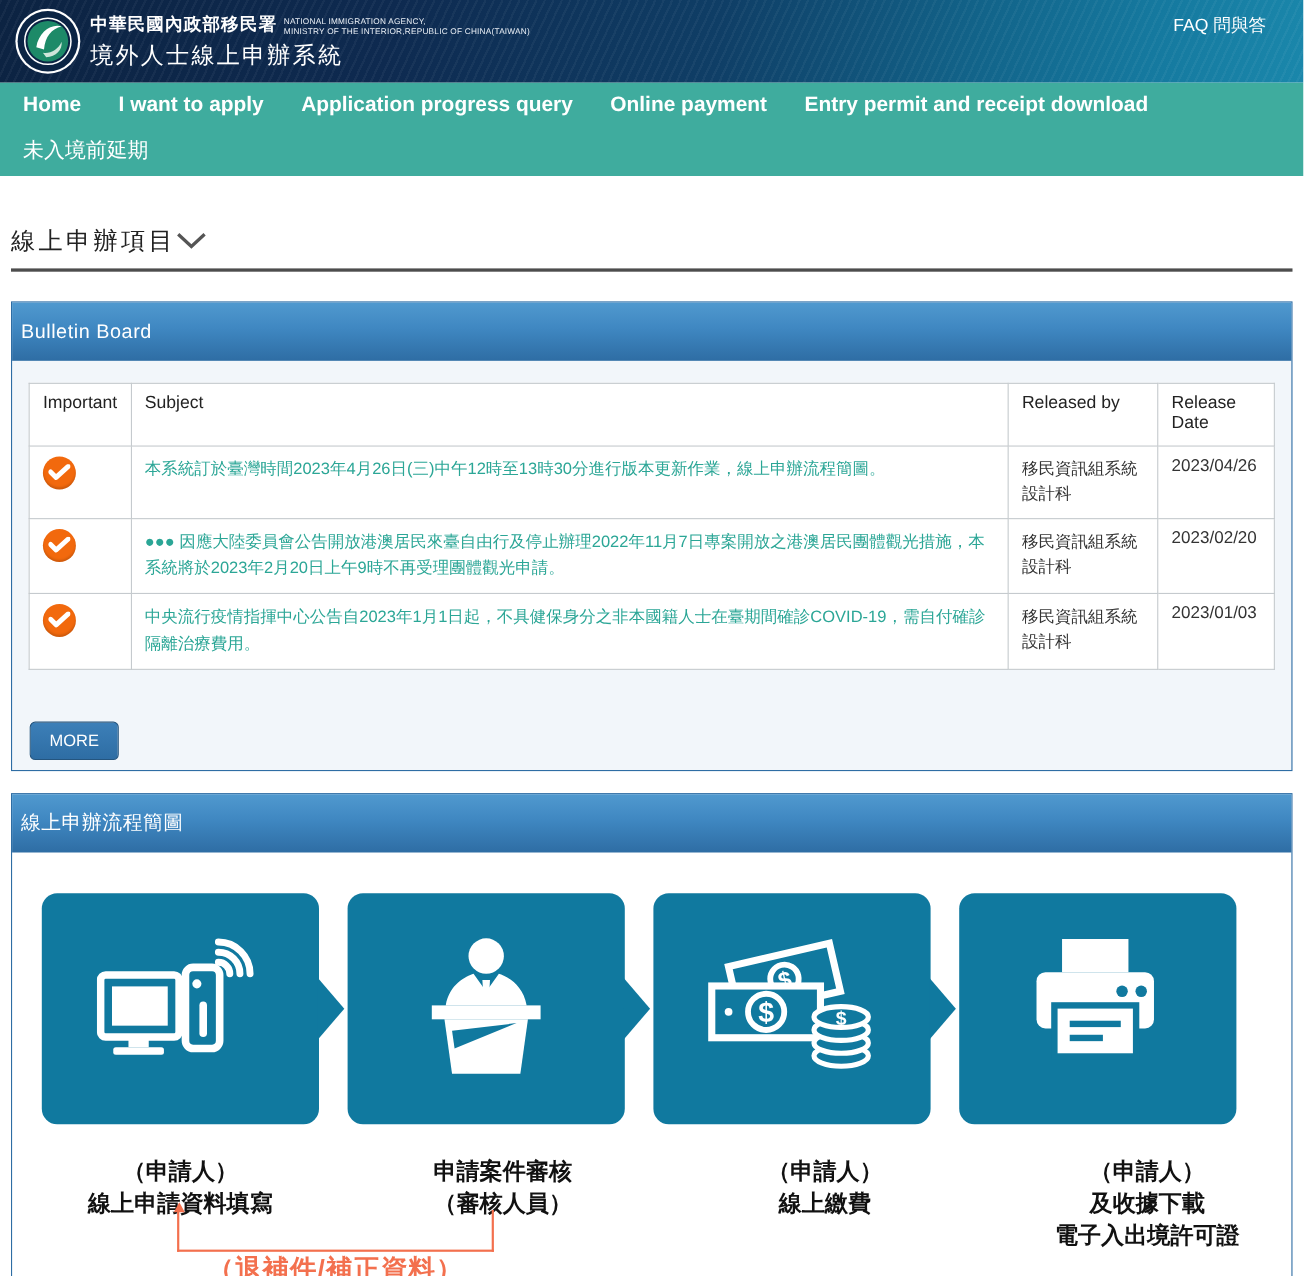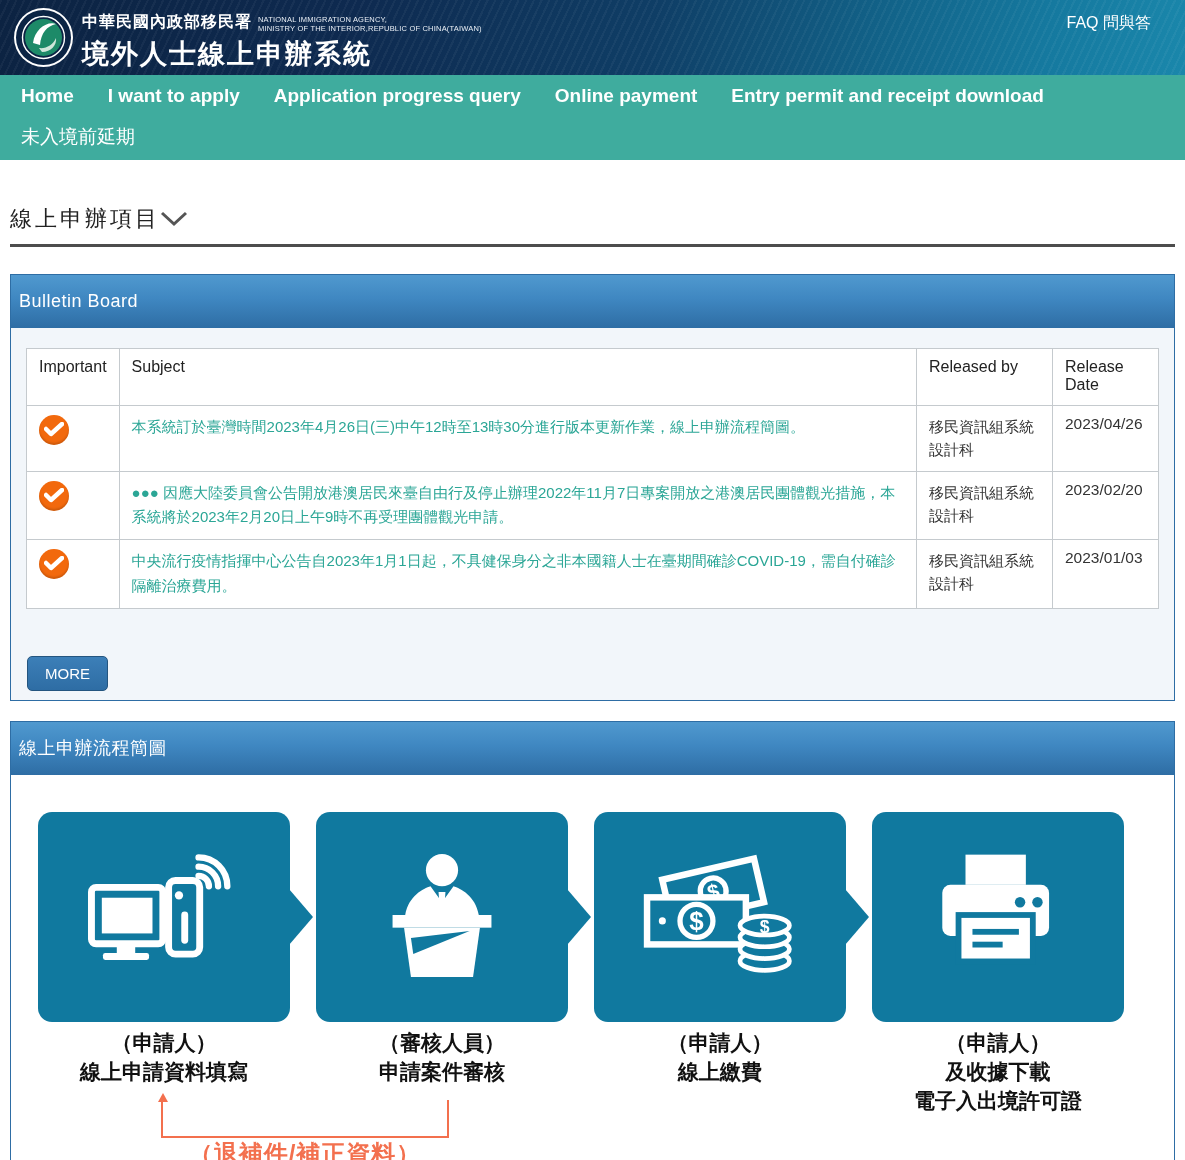--- a/index.html
+++ b/index.html
@@ -22,7 +22,7 @@
   .agency-line{display:flex;align-items:flex-end;}
   .agency-zh{font-size:16px;font-weight:bold;letter-spacing:1px;}
   .agency-en{font-size:7.5px;line-height:9px;margin-left:6px;margin-top:2px;letter-spacing:.2px;color:#e8eef5;}
-  .system-title{font-size:27px;font-weight:bold;letter-spacing:2px;margin-top:3px;}
+  .system-title{font-size:21px;font-weight:normal;letter-spacing:2px;margin-top:3px;}
   .faq-link{position:absolute;right:34px;top:13px;font-size:16px;color:#fff;cursor:pointer;}
   
   .main-nav{height:85px;background:#3fac9e;color:#fff;padding:0 4px;}

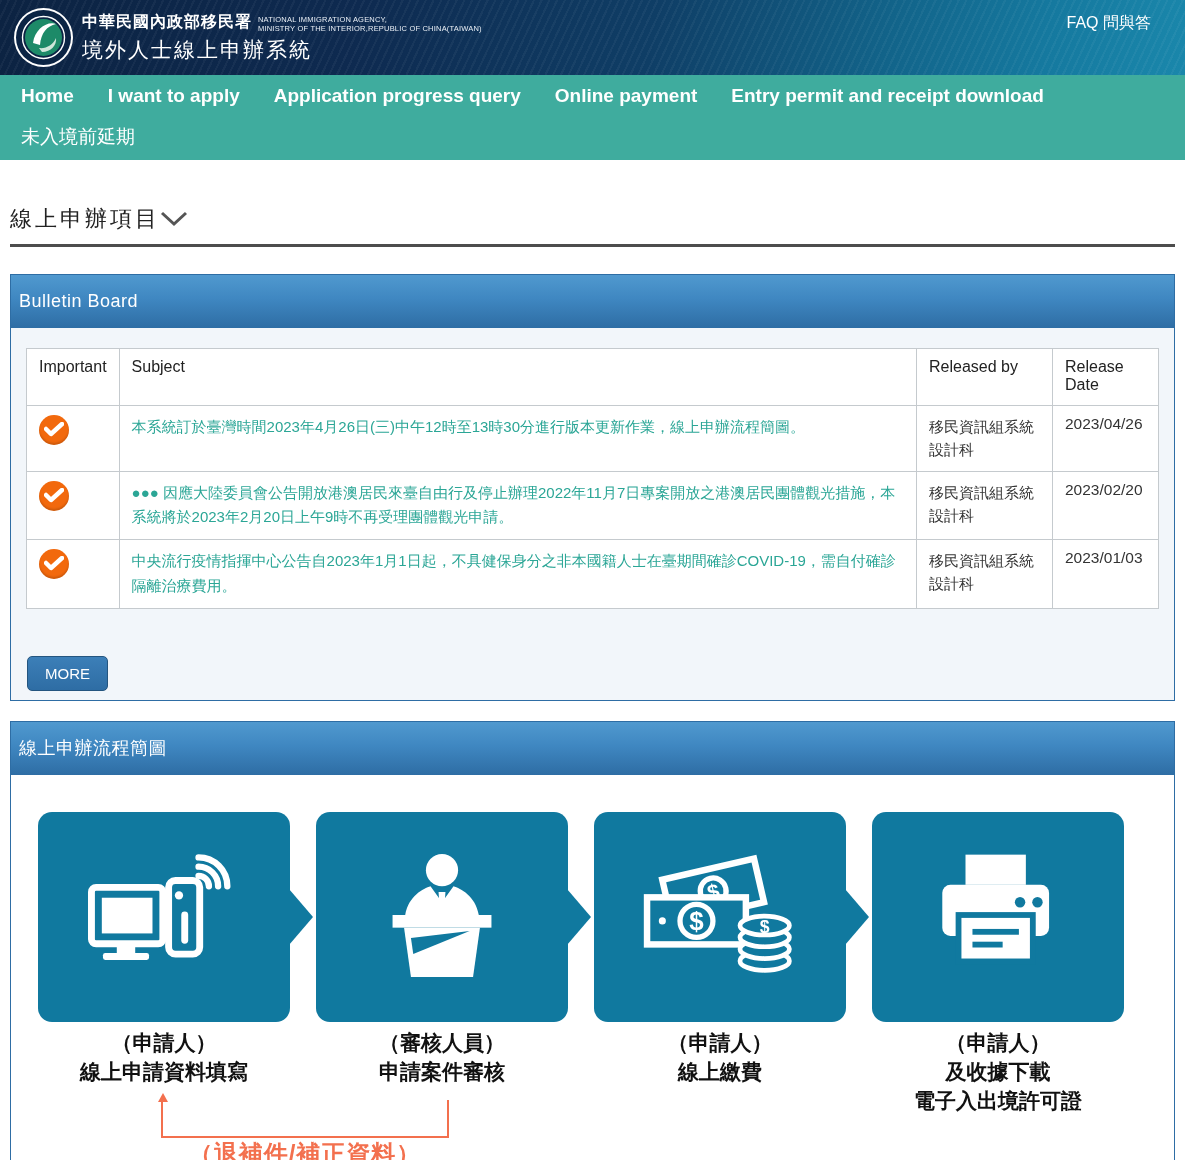--- a/index.html
+++ b/index.html
@@ -85,7 +85,7 @@
     position:absolute;right:-23px;top:50%;margin-top:-28px;width:0;height:0;
     border-top:28px solid transparent;border-bottom:28px solid transparent;border-left:24px solid #10799f;
   }
-  .caption-row{display:flex;gap:26px;padding:0 27px;margin-top:6px;}
+  .caption-row{display:flex;gap:41px;padding:0 27px;margin-top:29px;}
   .caption{width:252px;text-align:center;font-size:21px;font-weight:bold;color:#111;line-height:29px;flex:0 0 auto;}
   .return-arrow{
     position:absolute;left:150px;top:325px;width:284px;height:36px;

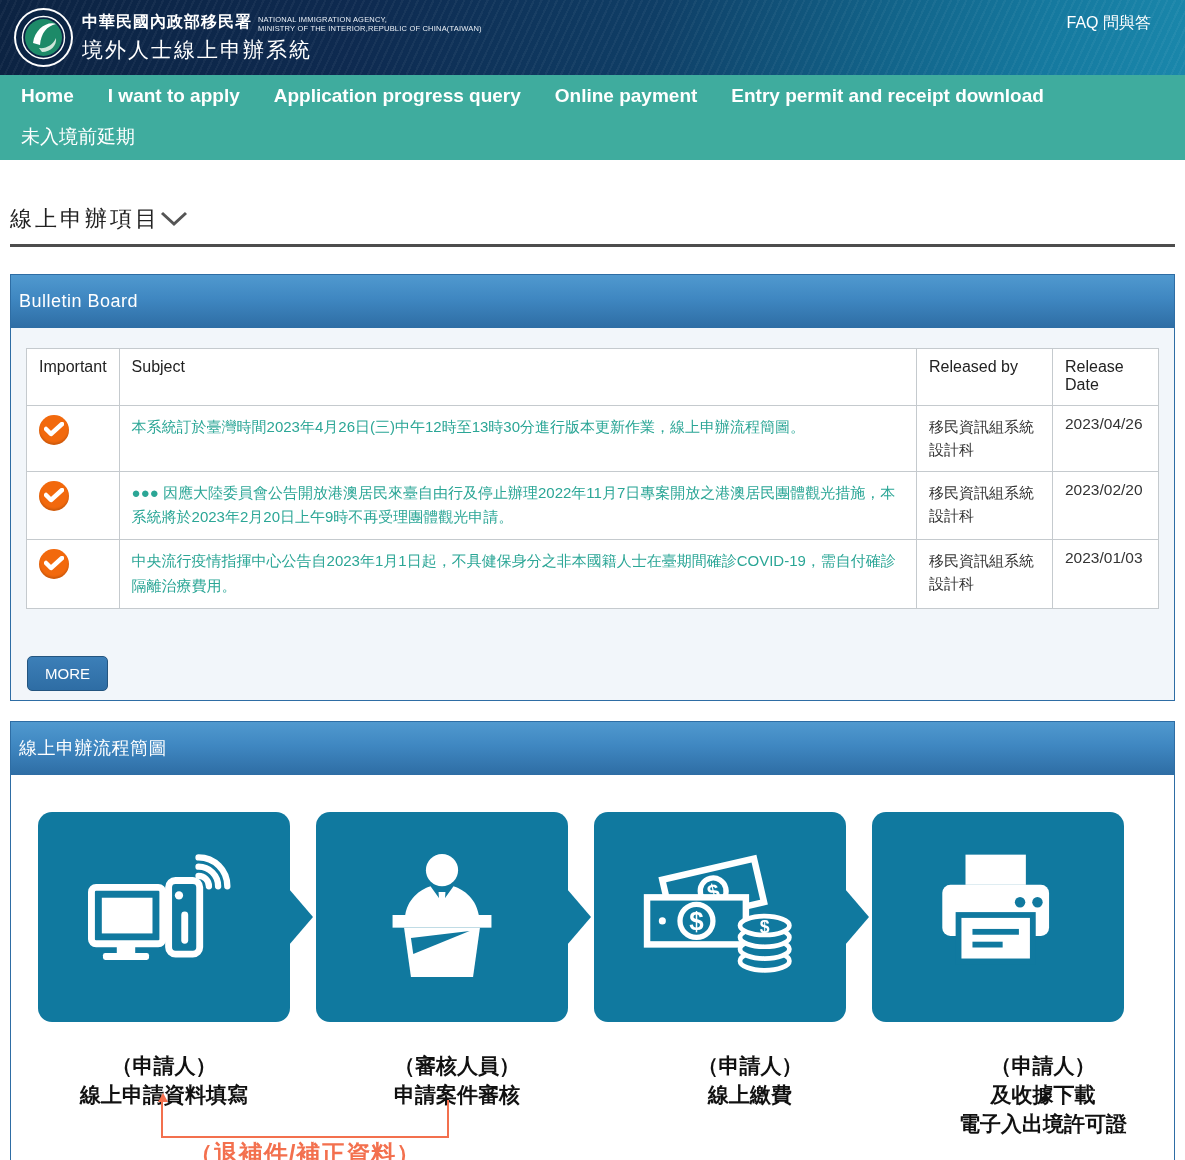--- a/index.html
+++ b/index.html
@@ -299,8 +299,8 @@
         <div></div>
       </div>
       <div class="caption">
+        <div>申請案件審核</div>
         <div>（審核人員）</div>
-        <div>申請案件審核</div>
         <div></div>
       </div>
       <div class="caption">

